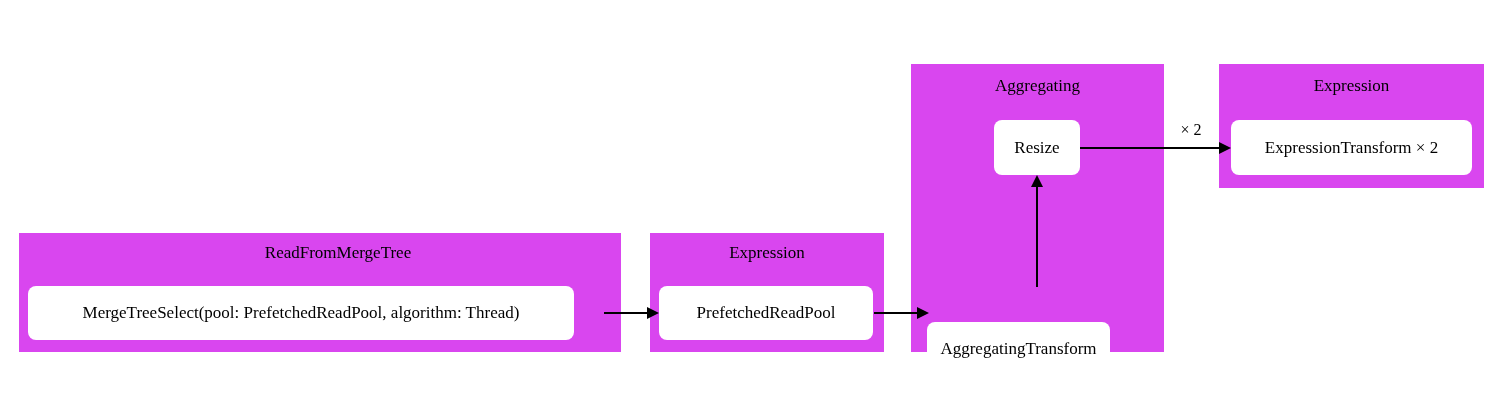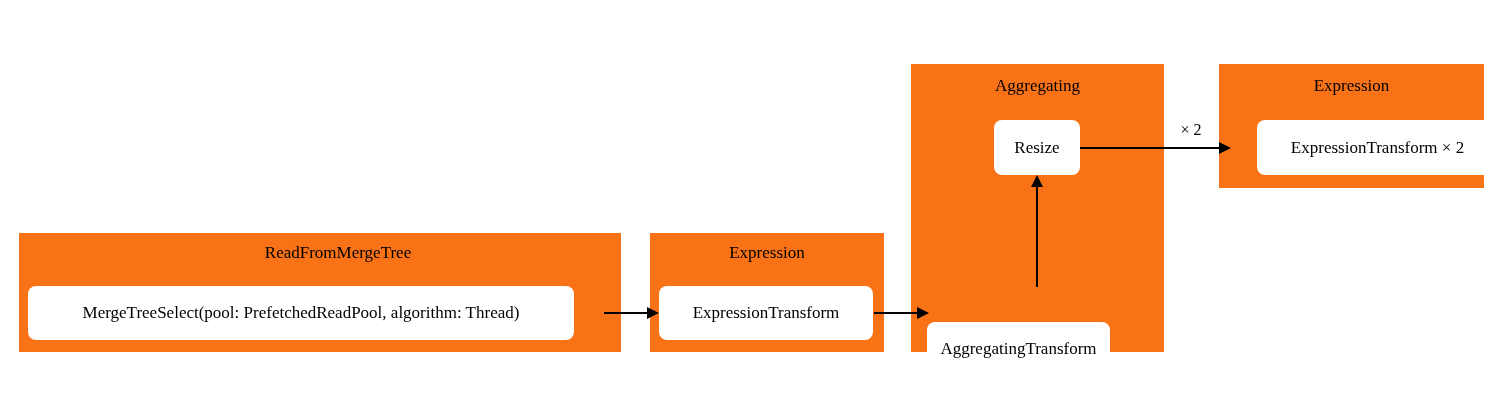--- a/index.html
+++ b/index.html
@@ -21,7 +21,7 @@
   
   .cluster {
     position: absolute;
-    background: #f97316;
+    background: #d946ef;
     box-sizing: border-box;
   }
   .cluster-title {

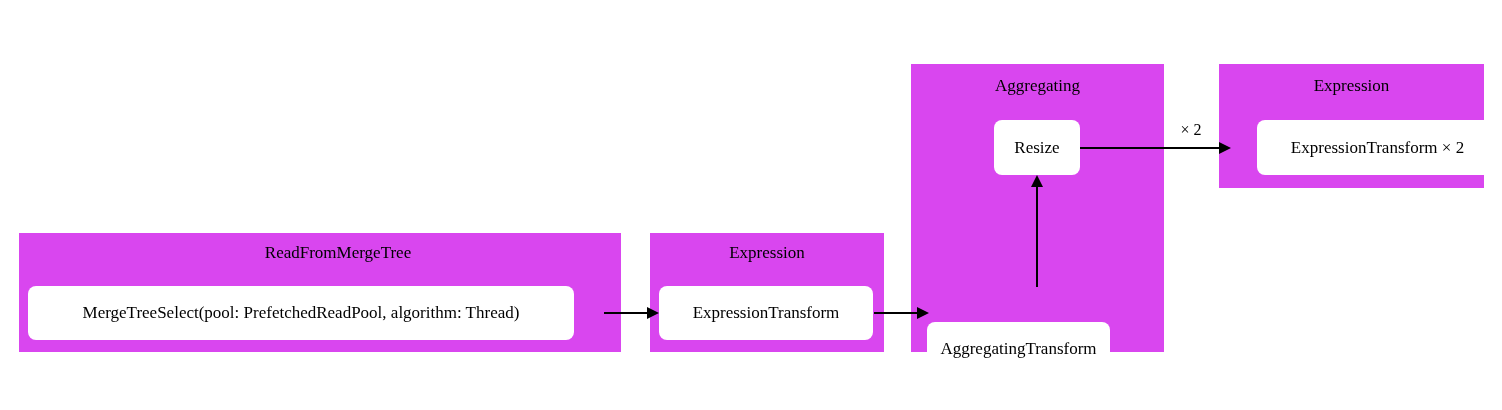--- a/index.html
+++ b/index.html
@@ -116,7 +116,7 @@
   <div class="cluster" style="left:1219px; top:64px; width:265px; height:124px;">
     <div class="cluster-title" style="top:12px;">Expression</div>
   </div>
-  <div class="node" style="left:1231px; top:120px; width:241px; height:55px;margin-left:26px;">
+  <div class="node" style="left:1231px; top:120px; width:241px; height:55px;">
     <span>ExpressionTransform × 2</span>
   </div>
 

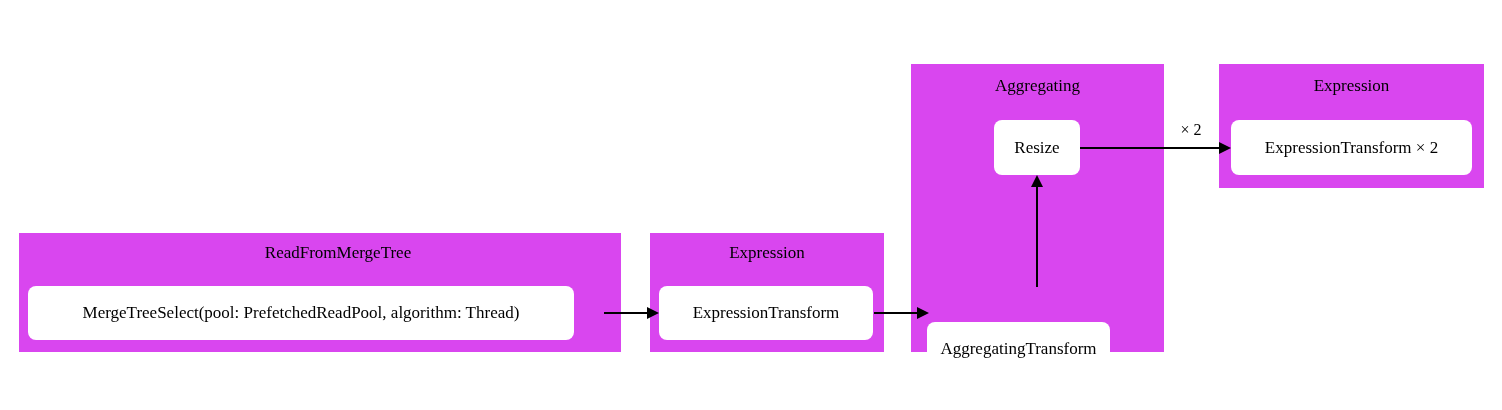--- a/index.html
+++ b/index.html
@@ -100,7 +100,7 @@
     <div class="cluster-title" style="top:10px;">Expression</div>
   </div>
   <div class="node" style="left:659px; top:286px; width:214px; height:54px;">
-    <span>ExpressionTransform</span>
+    <span>PrefetchedReadPool</span>
   </div>
 
   <div class="cluster" style="left:911px; top:64px; width:253px; height:288px;">

